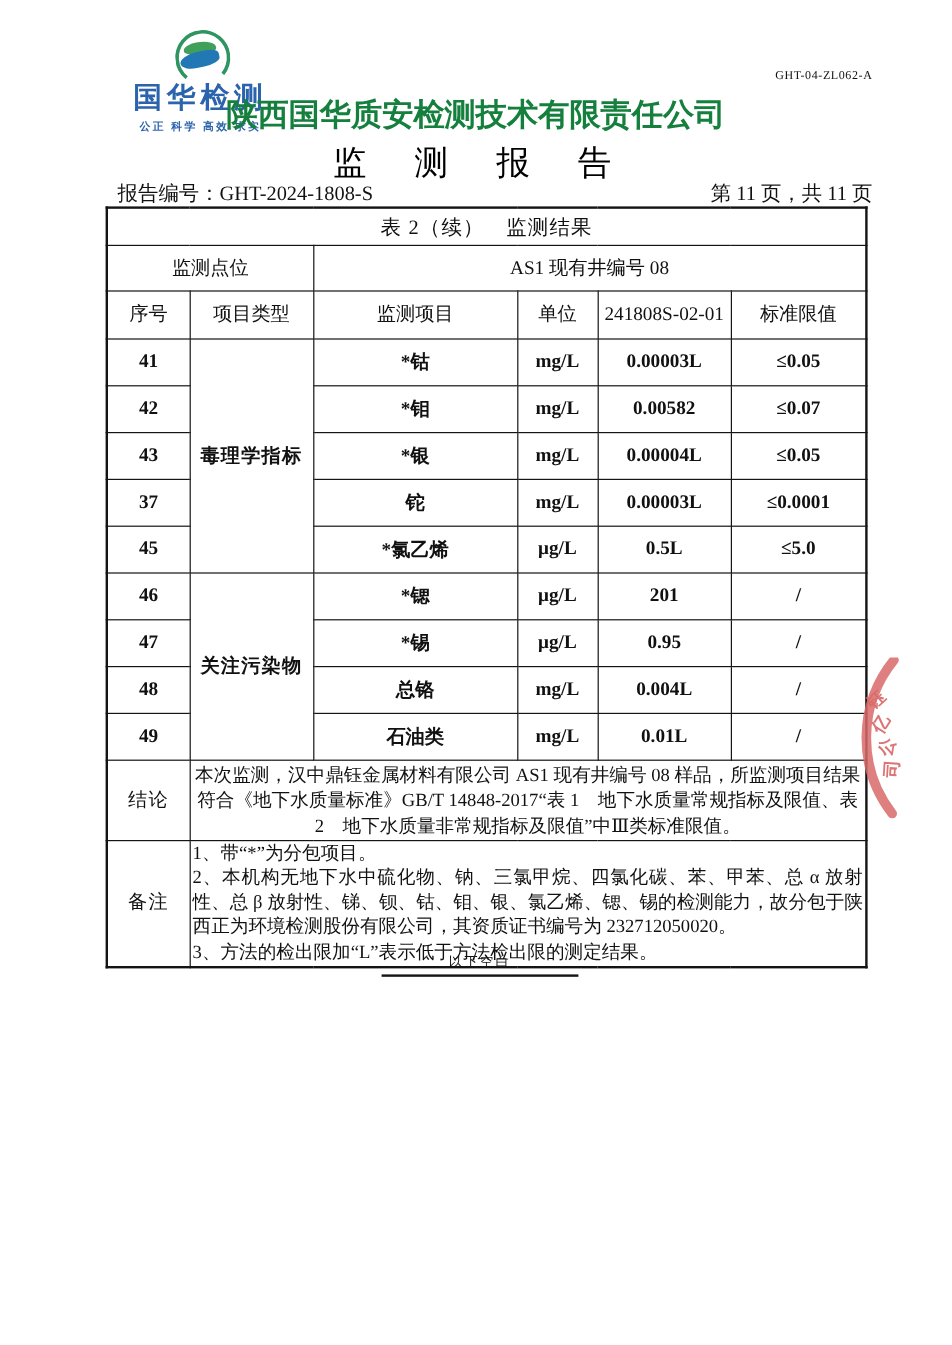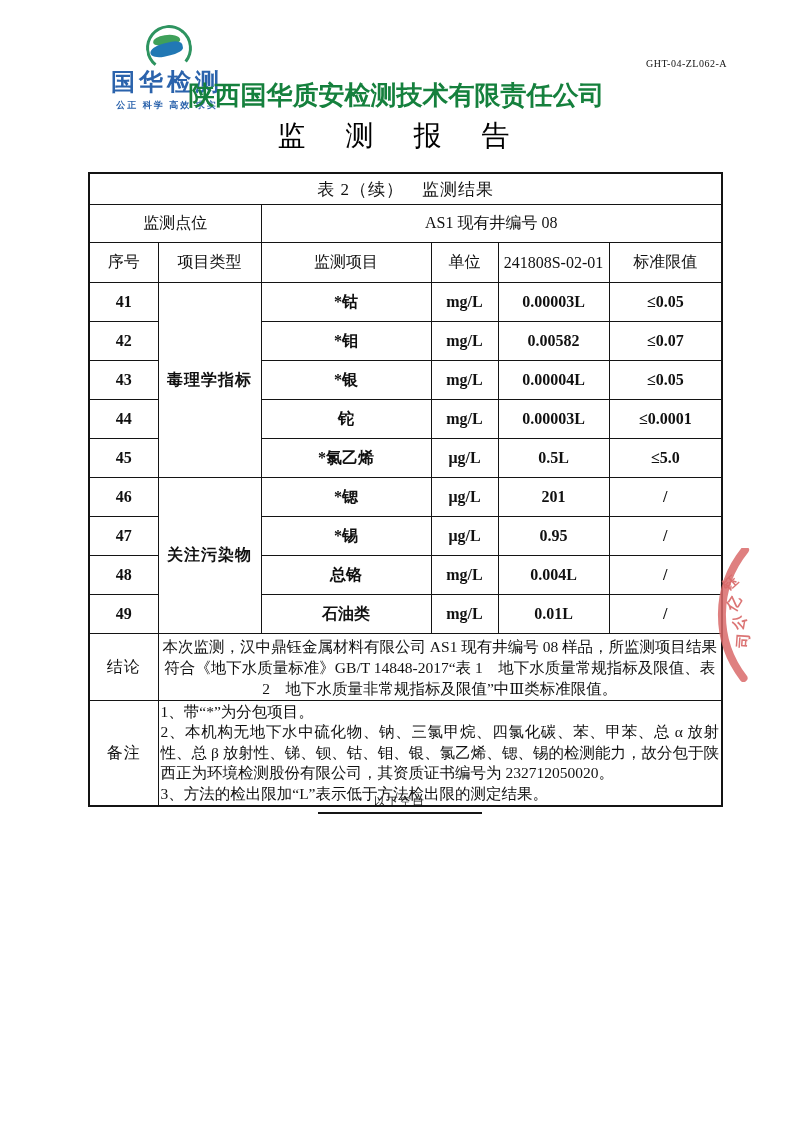--- a/index.html
+++ b/index.html
@@ -70,6 +70,10 @@
   <div class="doc-code">GHT-04-ZL062-A</div>
   <div class="company-title">陕西国华质安检测技术有限责任公司</div>
   <div class="report-title">监　测　报　告</div>
+  <div class="meta-row">
+    <span>报告编号：GHT-2024-1808-S</span>
+    <span>第 11 页，共 11 页</span>
+  </div>
 
   <table class="results">
     <colgroup>

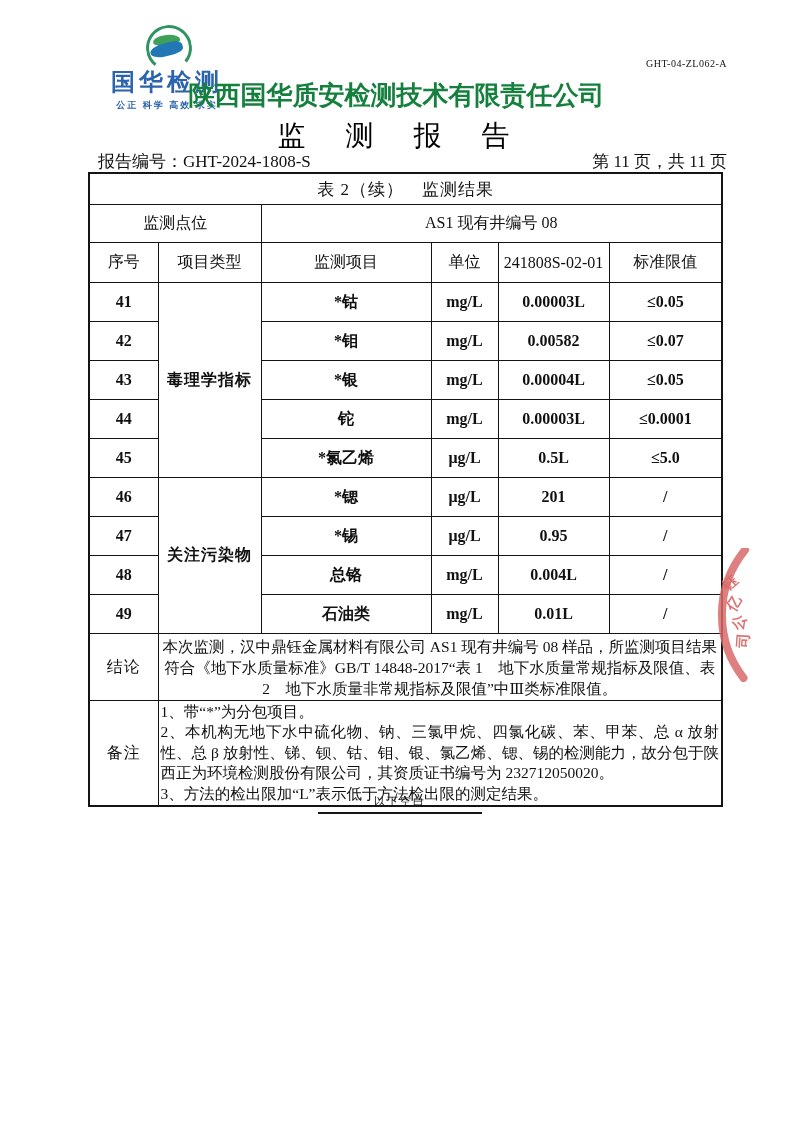--- a/index.html
+++ b/index.html
@@ -124,7 +124,7 @@
       <td>≤0.05</td>
     </tr>
     <tr class="data-row">
-      <td>44</td>
+      <td>37</td>
       <td>铊</td>
       <td>mg/L</td>
       <td>0.00003L</td>

